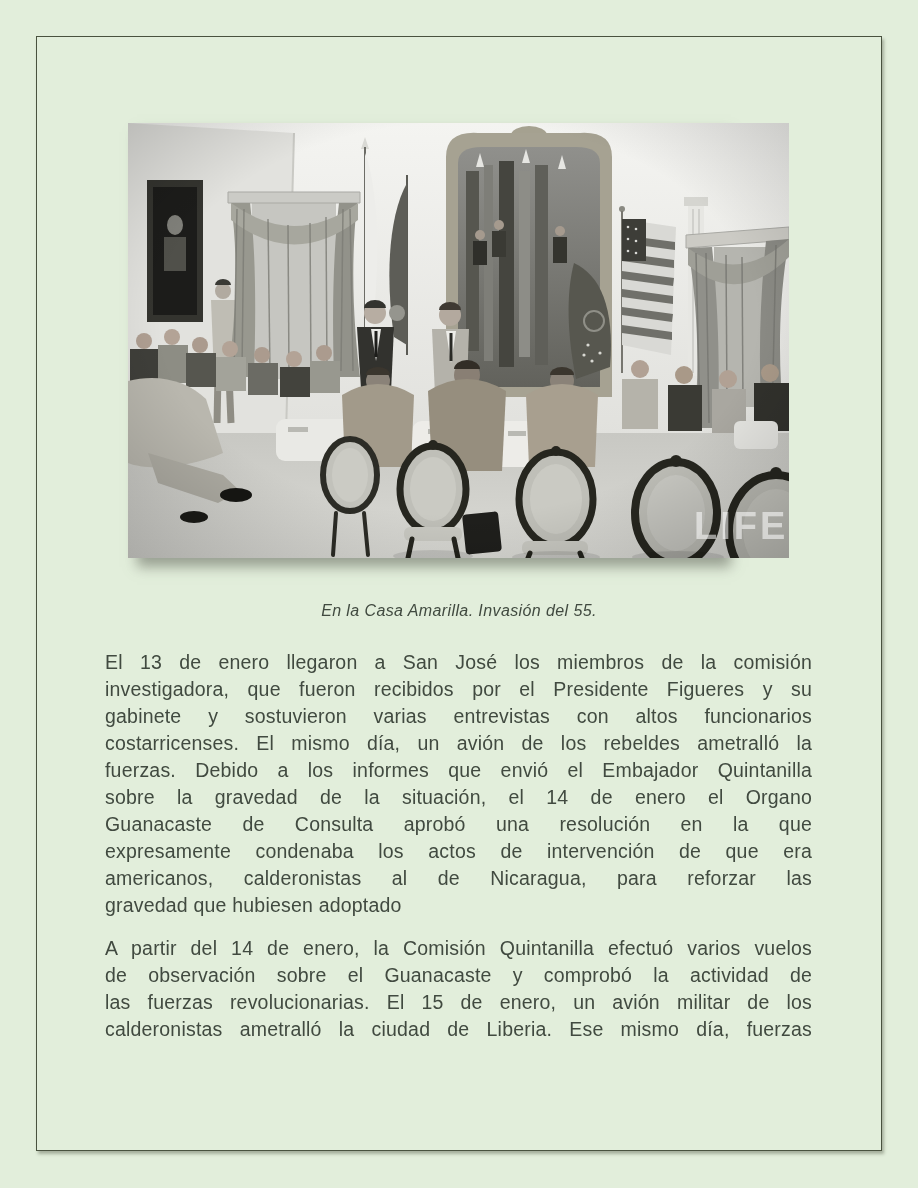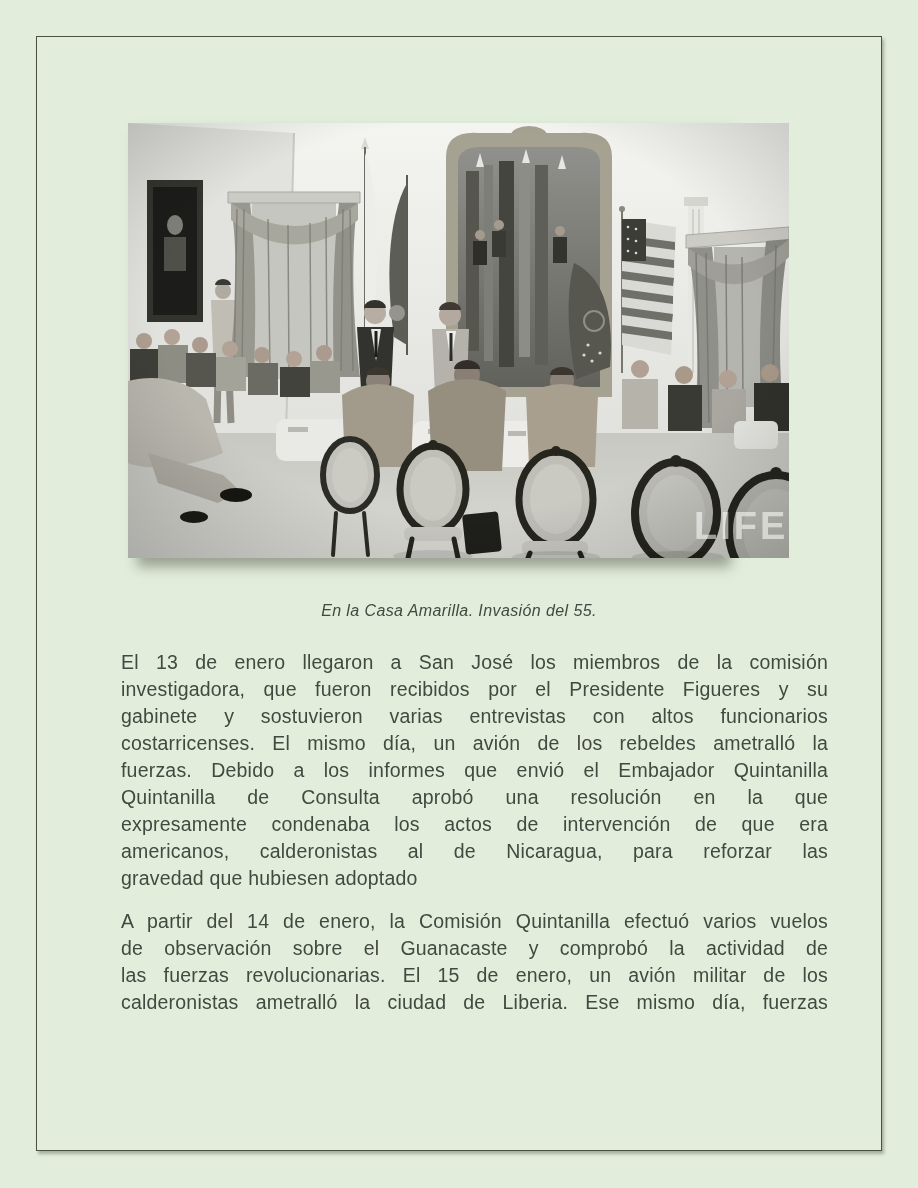--- a/index.html
+++ b/index.html
@@ -14,7 +14,7 @@
   .photo svg{display:block;}
   .caption{position:absolute;left:0;right:0;top:565px;text-align:center;
            font-style:italic;font-size:16px;letter-spacing:.4px;color:#414a40;}
-  .body-text{position:absolute;left:84px;top:612px;width:707px;
+  .body-text{position:absolute;left:68px;top:612px;width:707px;
              font-size:19.5px;line-height:27px;letter-spacing:.2px;color:#414a40;}
   .para+.para{margin-top:16px;}
   .line{text-align:justify;text-align-last:justify;white-space:normal;}

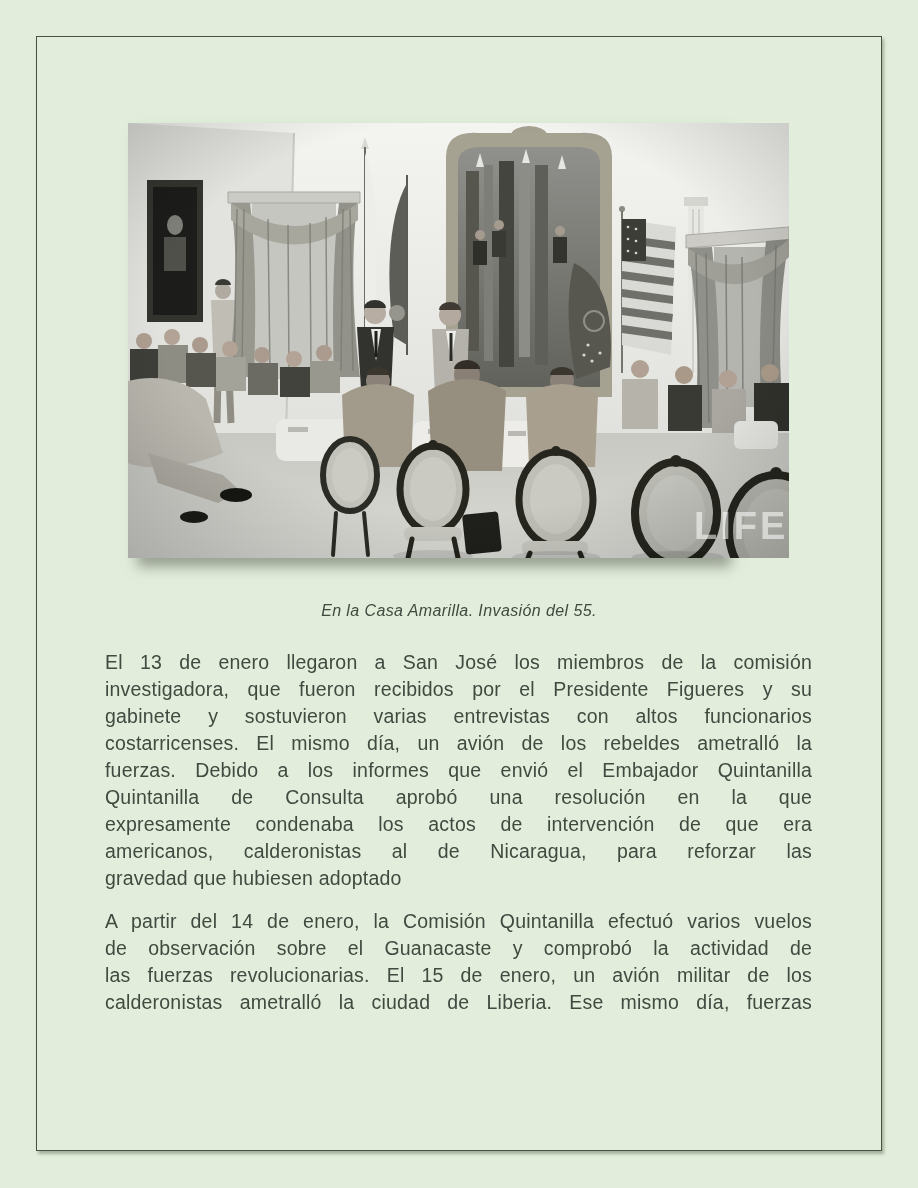--- a/index.html
+++ b/index.html
@@ -293,6 +293,7 @@
           <div class="line">gabinete y sostuvieron varias entrevistas con altos funcionarios</div>
           <div class="line">costarricenses. El mismo día, un avión de los rebeldes ametralló la</div>
           <div class="line">fuerzas.  Debido a los informes que envió el Embajador Quintanilla</div>
+          <div class="line">sobre la gravedad de la situación, el 14 de enero el Organo</div>
           <div class="line">Quintanilla de Consulta aprobó  una resolución en  la que</div>
           <div class="line">expresamente  condenaba los actos de  intervención de que era</div>
           <div class="line">americanos, calderonistas al de Nicaragua, para  reforzar las</div>

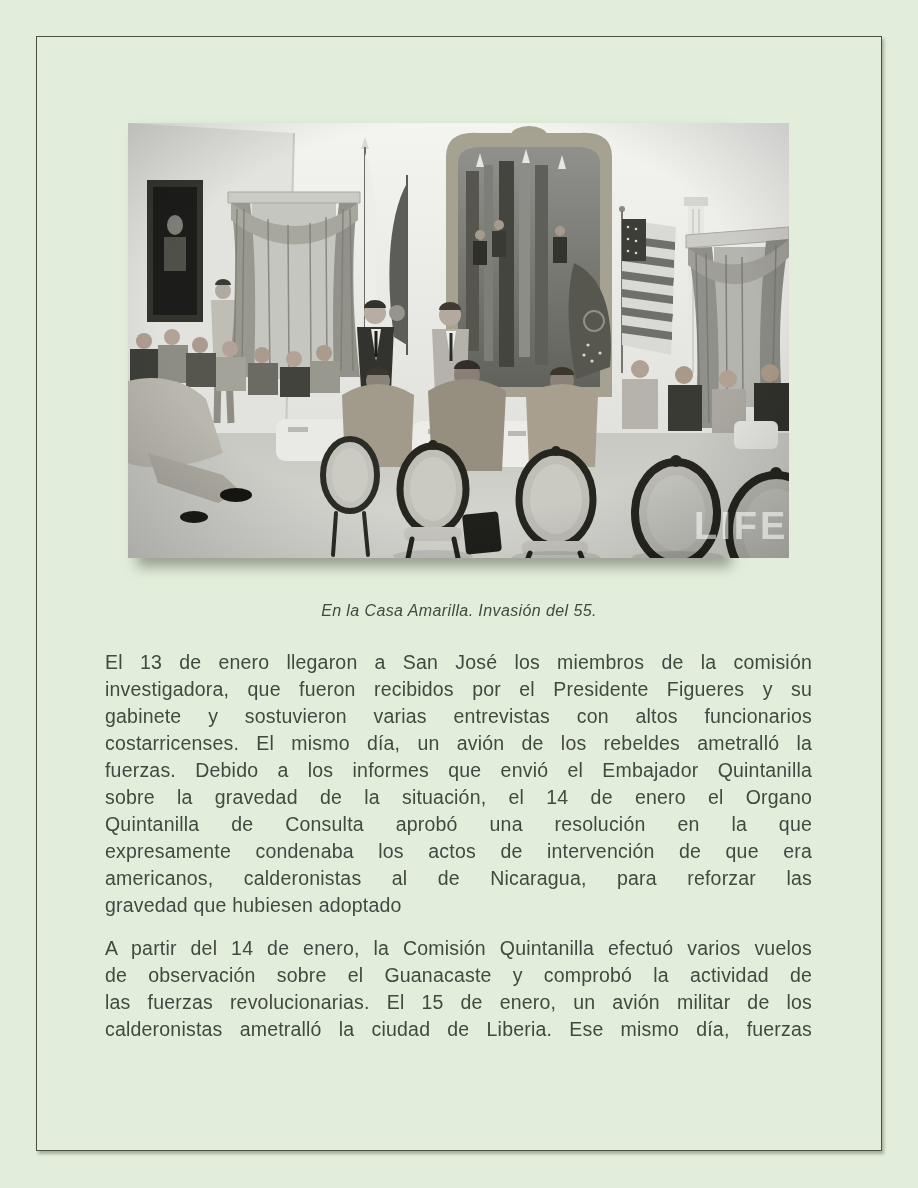--- a/index.html
+++ b/index.html
@@ -294,7 +294,7 @@
           <div class="line">costarricenses. El mismo día, un avión de los rebeldes ametralló la</div>
           <div class="line">fuerzas.  Debido a los informes que envió el Embajador Quintanilla</div>
           <div class="line">sobre la gravedad de la situación, el 14 de enero el Organo</div>
-          <div class="line">Quintanilla de Consulta aprobó  una resolución en  la que</div>
+          <div class="line">Guanacaste de Consulta aprobó  una resolución en  la que</div>
           <div class="line">expresamente  condenaba los actos de  intervención de que era</div>
           <div class="line">americanos, calderonistas al de Nicaragua, para  reforzar las</div>
           <div class="line">gravedad que hubiesen adoptado</div>

